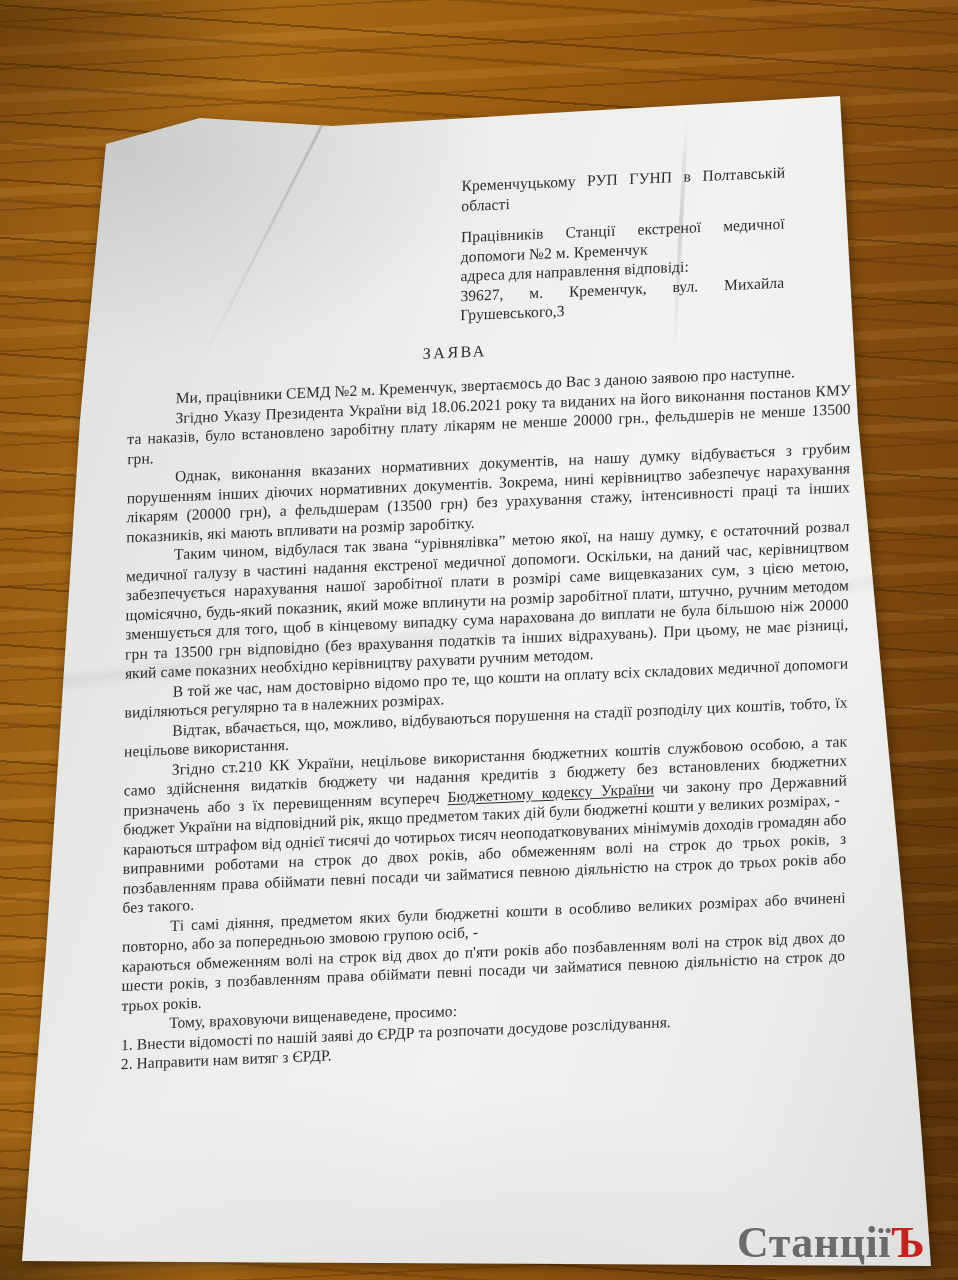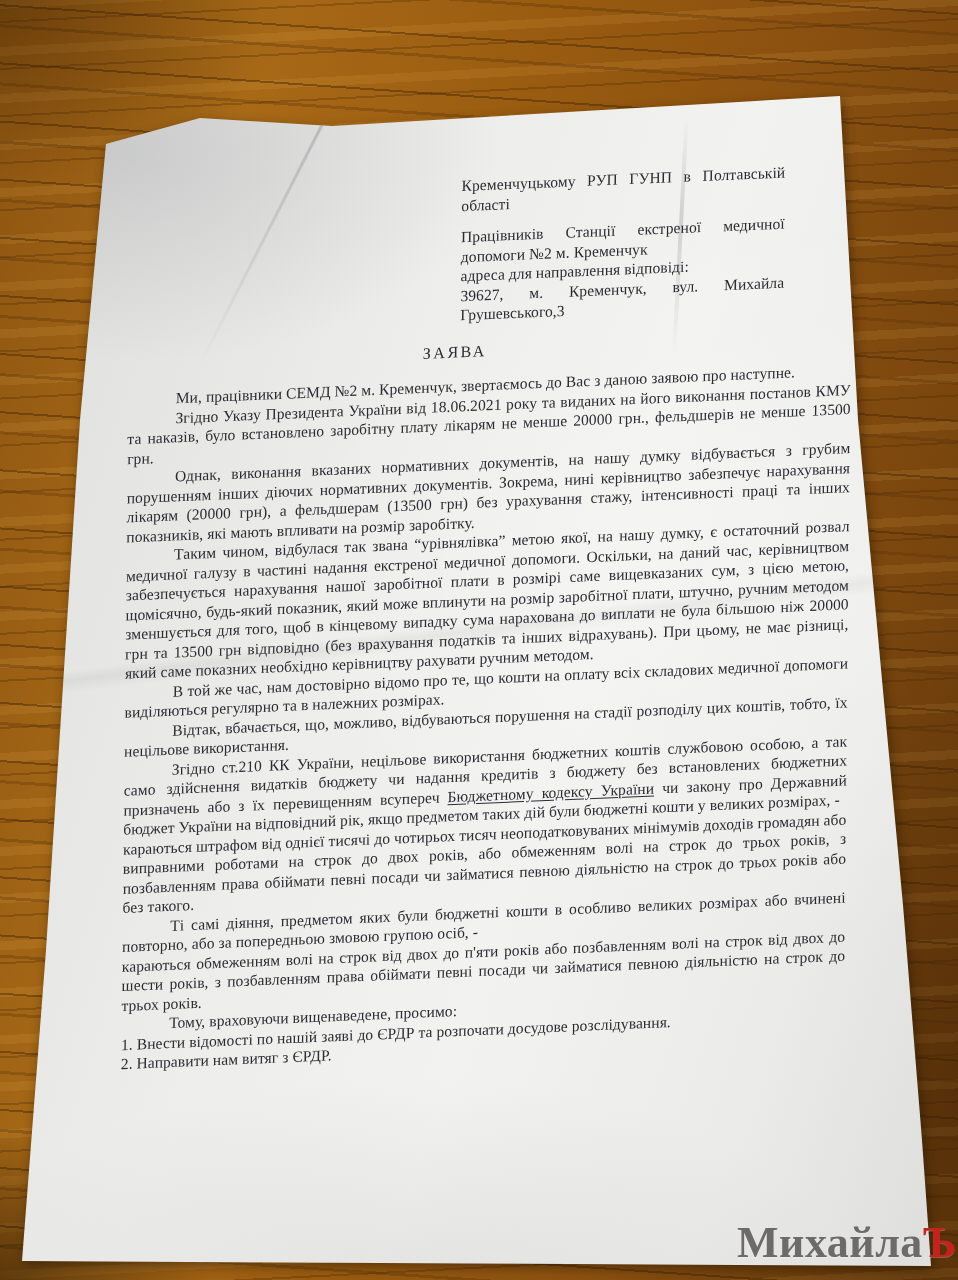--- a/index.html
+++ b/index.html
@@ -129,7 +129,7 @@
   </div>
 
   <div class="watermark">
-    <span class="wm-gray">Михайла</span><span class="wm-red">Ъ</span>
+    <span class="wm-gray">Станції</span><span class="wm-red">Ъ</span>
   </div>
 
 </div>

